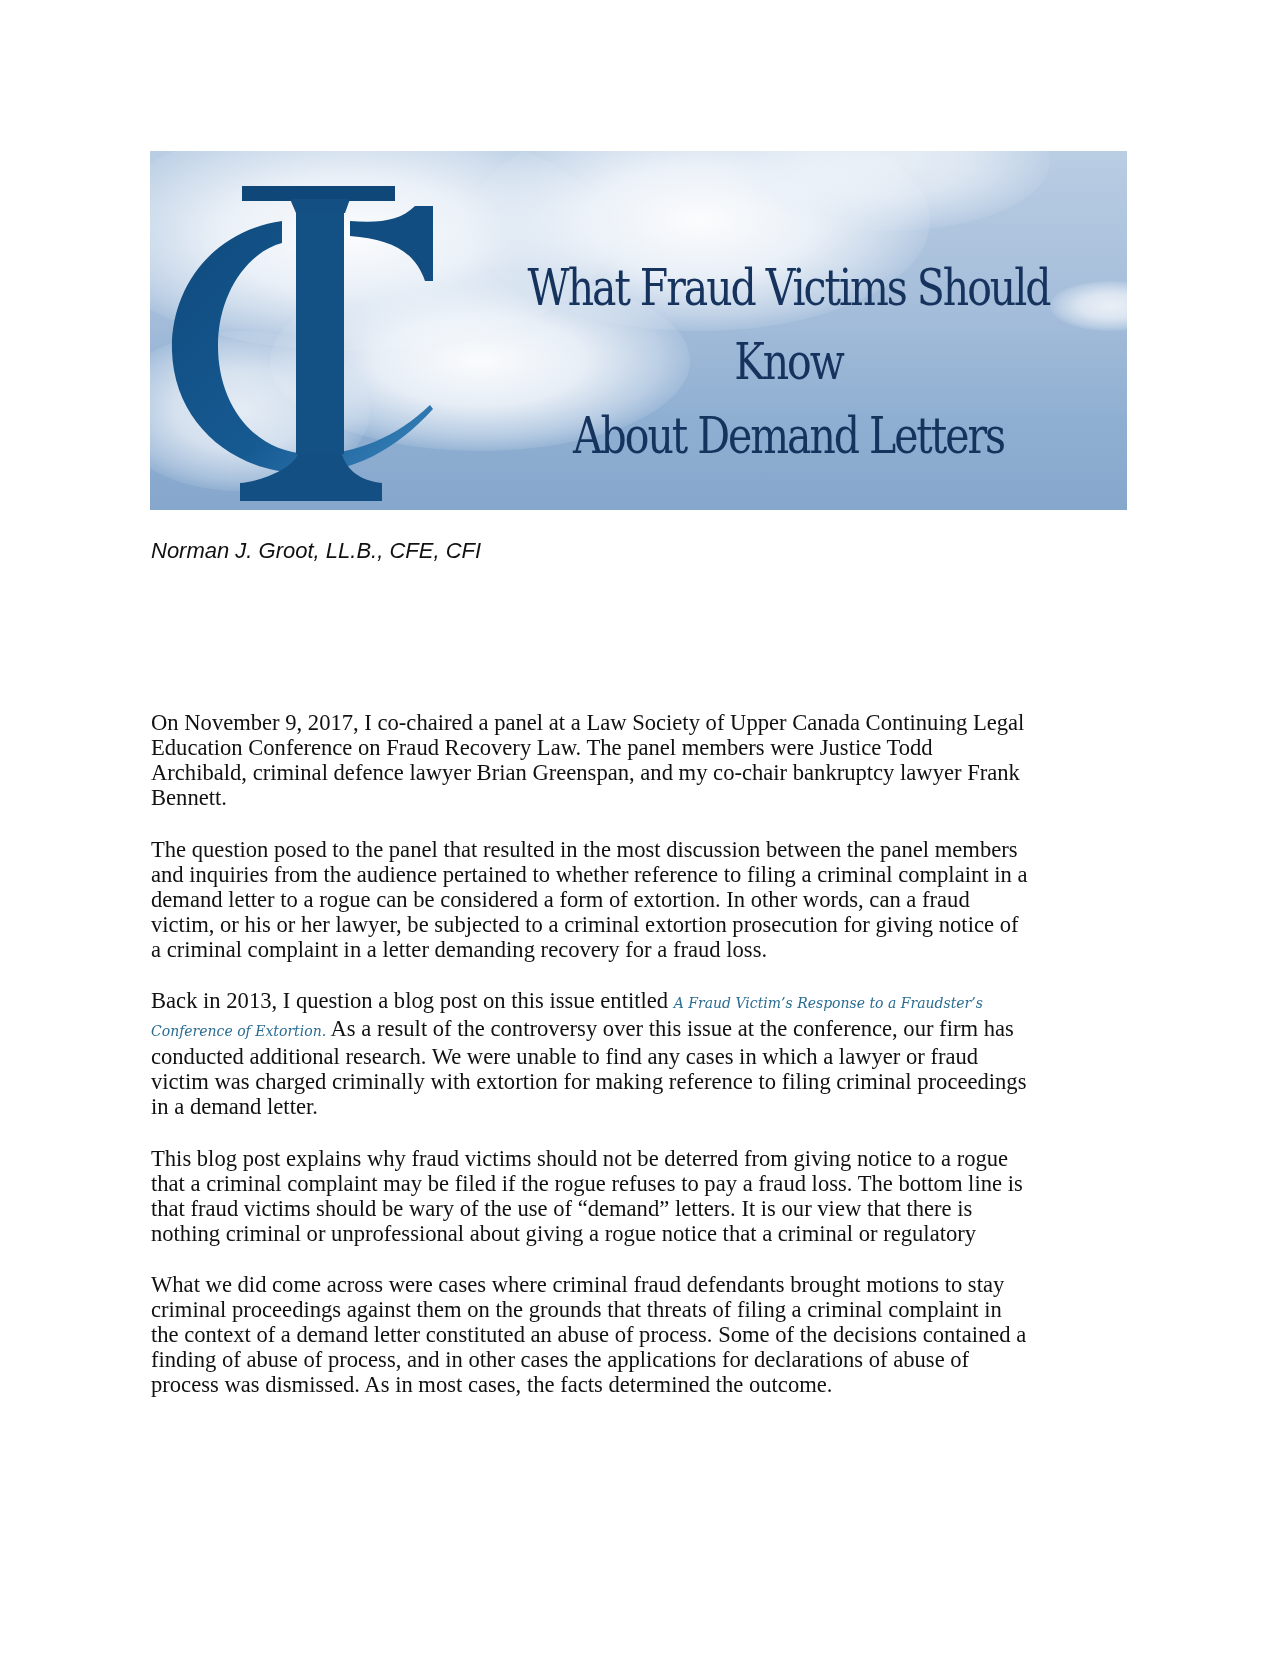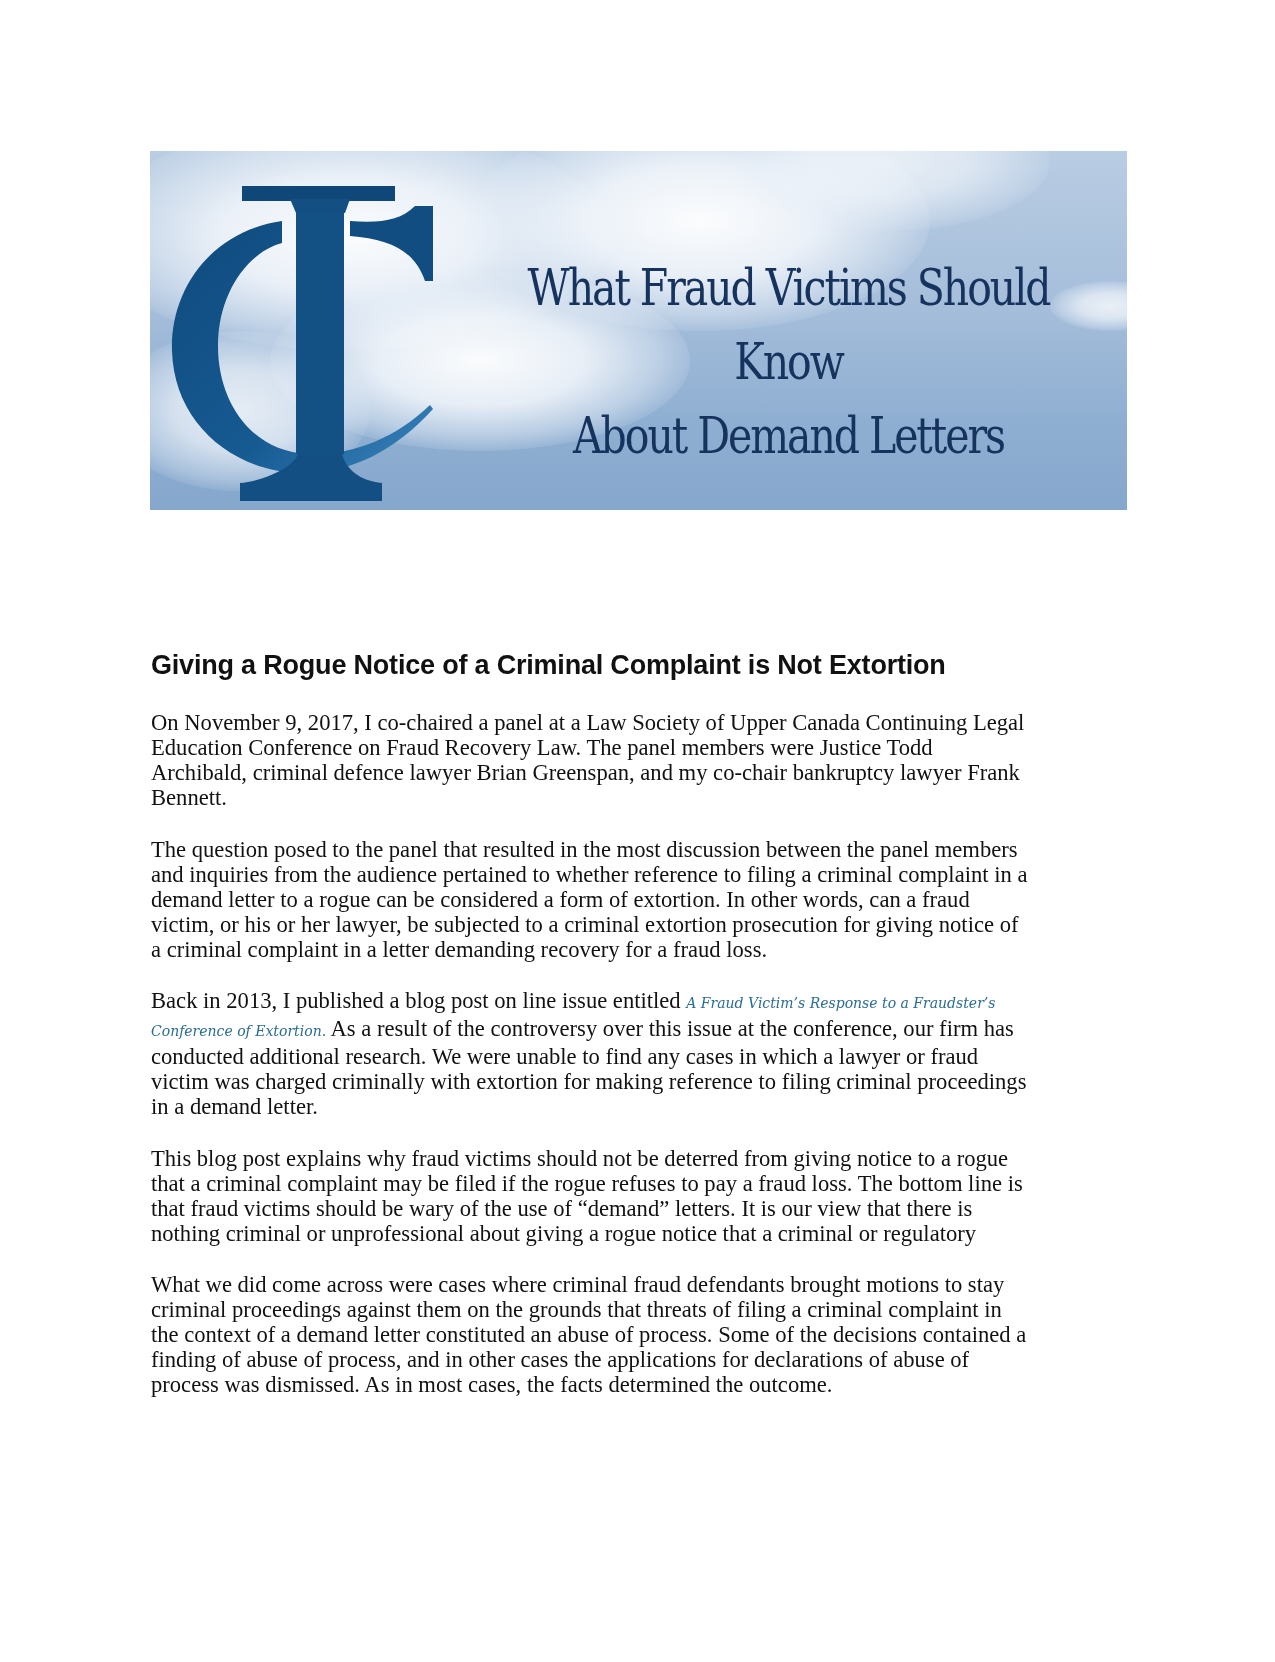--- a/index.html
+++ b/index.html
@@ -150,6 +150,7 @@
     </div>
   </div>
 
+  <div class="author">Norman J. Groot, LL.B., CFE, CFI</div>
 
   <div class="heading">Giving a Rogue Notice of a Criminal Complaint is Not Extortion</div>
 

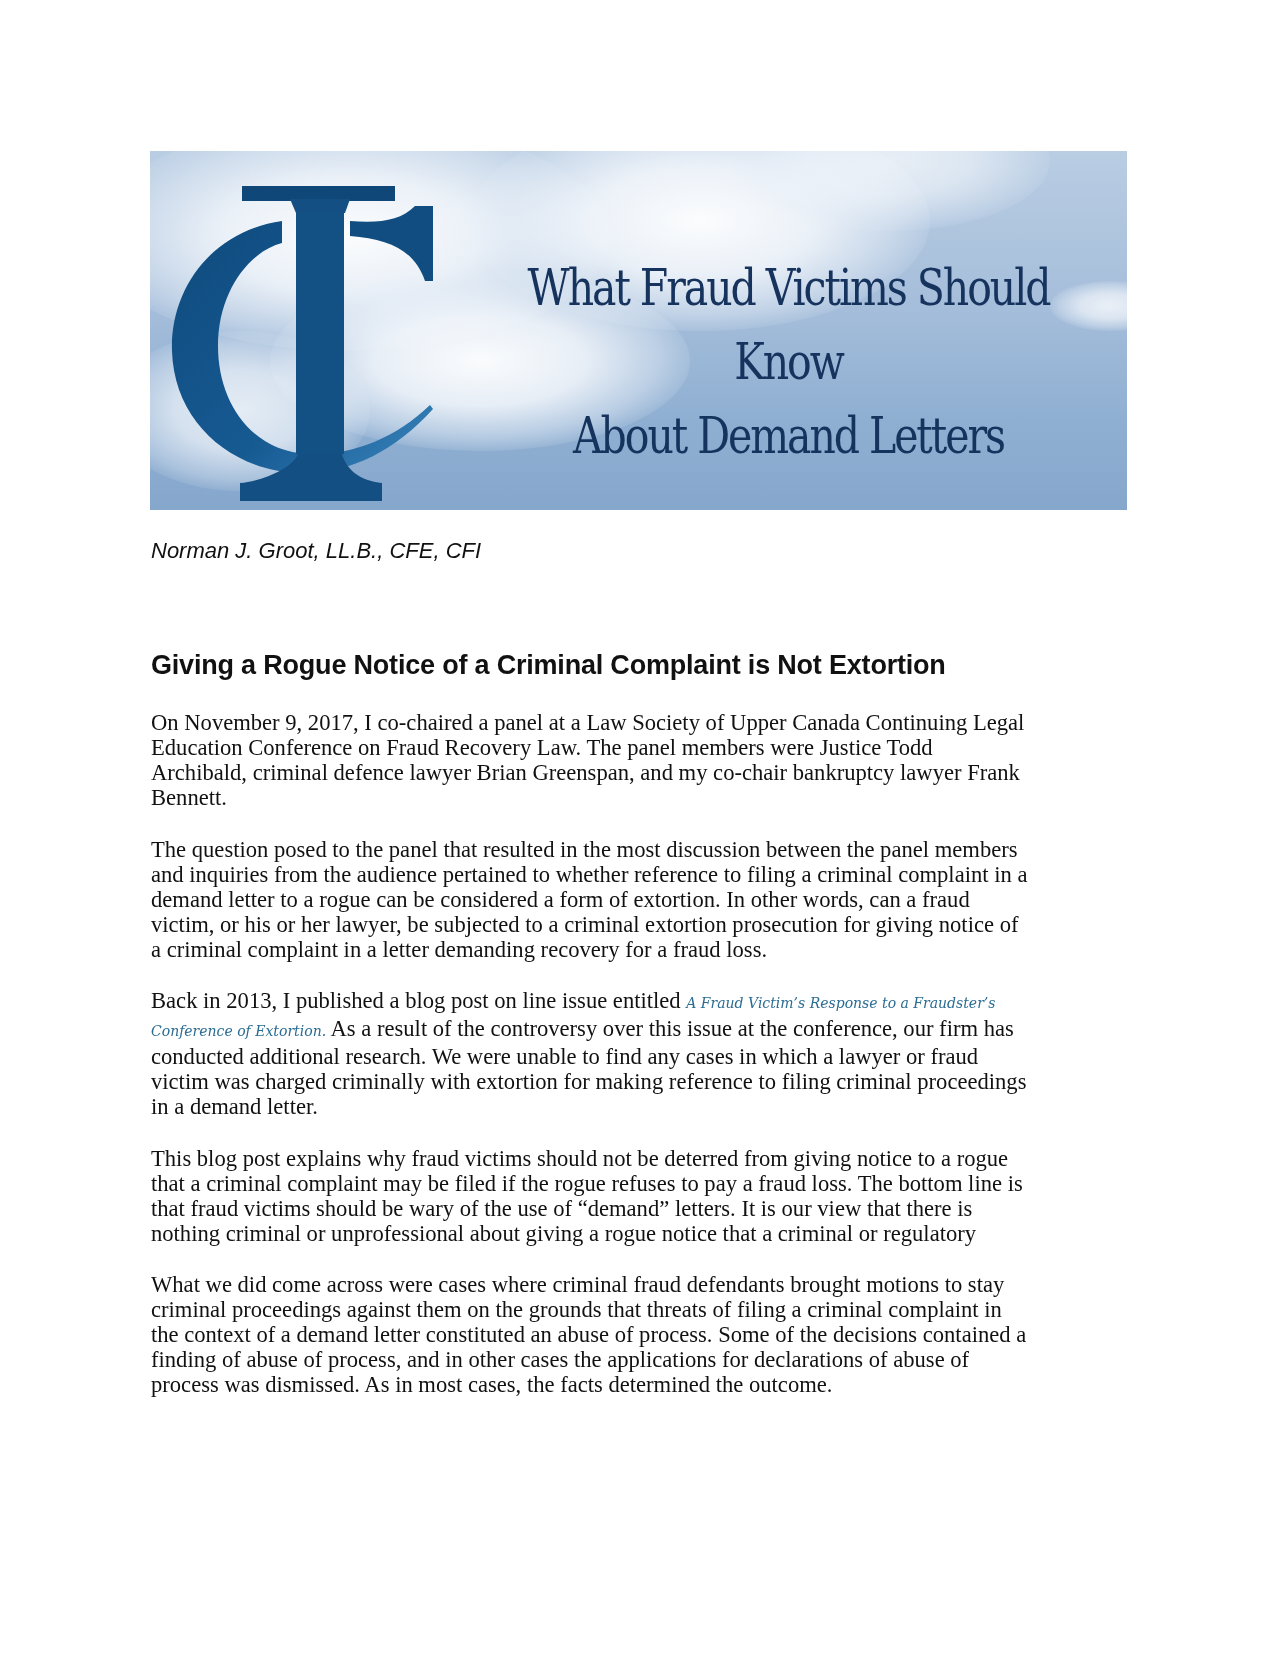--- a/index.html
+++ b/index.html
@@ -152,7 +152,6 @@
 
   <div class="author">Norman J. Groot, LL.B., CFE, CFI</div>
 
-  <div class="heading">Giving a Rogue Notice of a Criminal Complaint is Not Extortion</div>
 
   <div class="body-text">
     <p class="para">On November 9, 2017, I co-chaired a panel at a Law Society of Upper Canada Continuing Legal

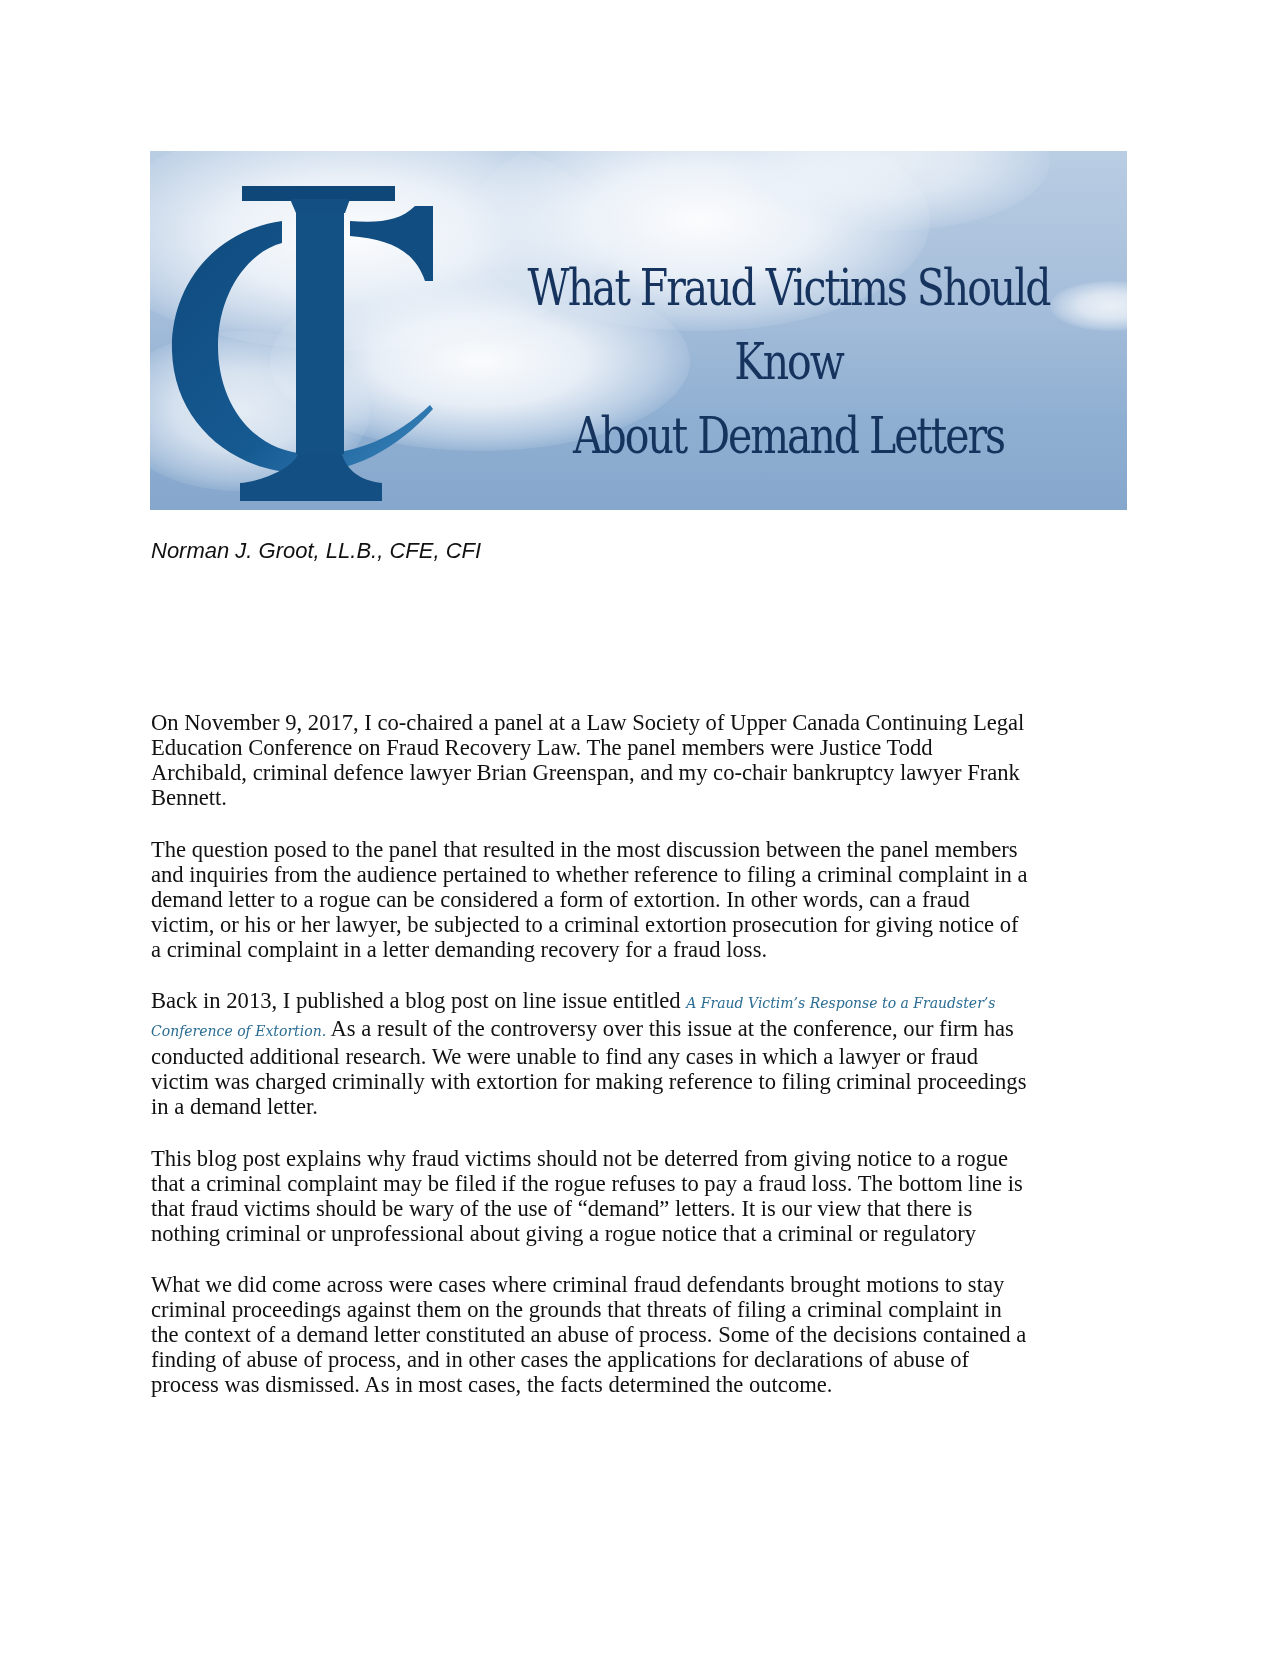--- a/index.html
+++ b/index.html
@@ -163,7 +163,7 @@
 demand letter to a rogue can be considered a form of extortion. In other words, can a fraud
 victim, or his or her lawyer, be subjected to a criminal extortion prosecution for giving notice of
 a criminal complaint in a letter demanding recovery for a fraud loss.</p>
-    <p class="para"><span>Back in 2013, I published a blog post on line issue entitled </span><a class="link"><span>A Fraud Victim’s Response to a Fraudster’s</span>
+    <p class="para"><span>Back in 2013, I question a blog post on this issue entitled </span><a class="link"><span>A Fraud Victim’s Response to a Fraudster’s</span>
 <span>Conference of Extortion.</span></a><span> As a result of the controversy over this issue at the conference, our firm has
 conducted additional research. We were unable to find any cases in which a lawyer or fraud
 victim was charged criminally with extortion for making reference to filing criminal proceedings

